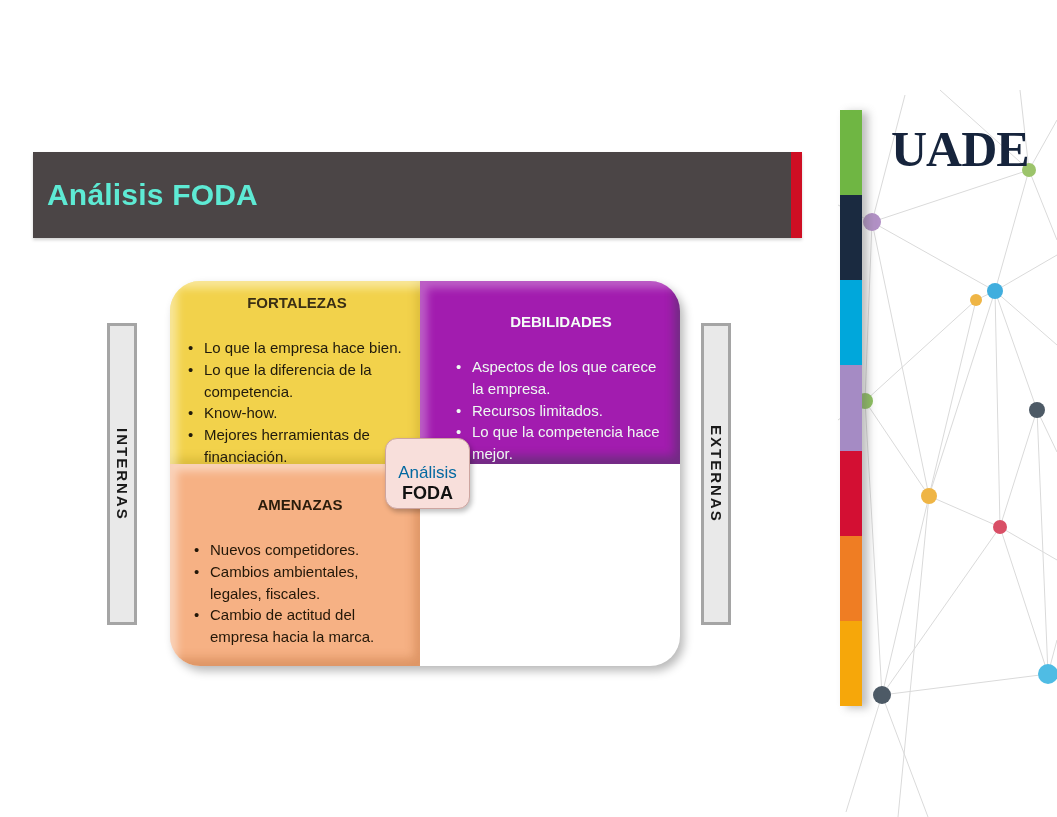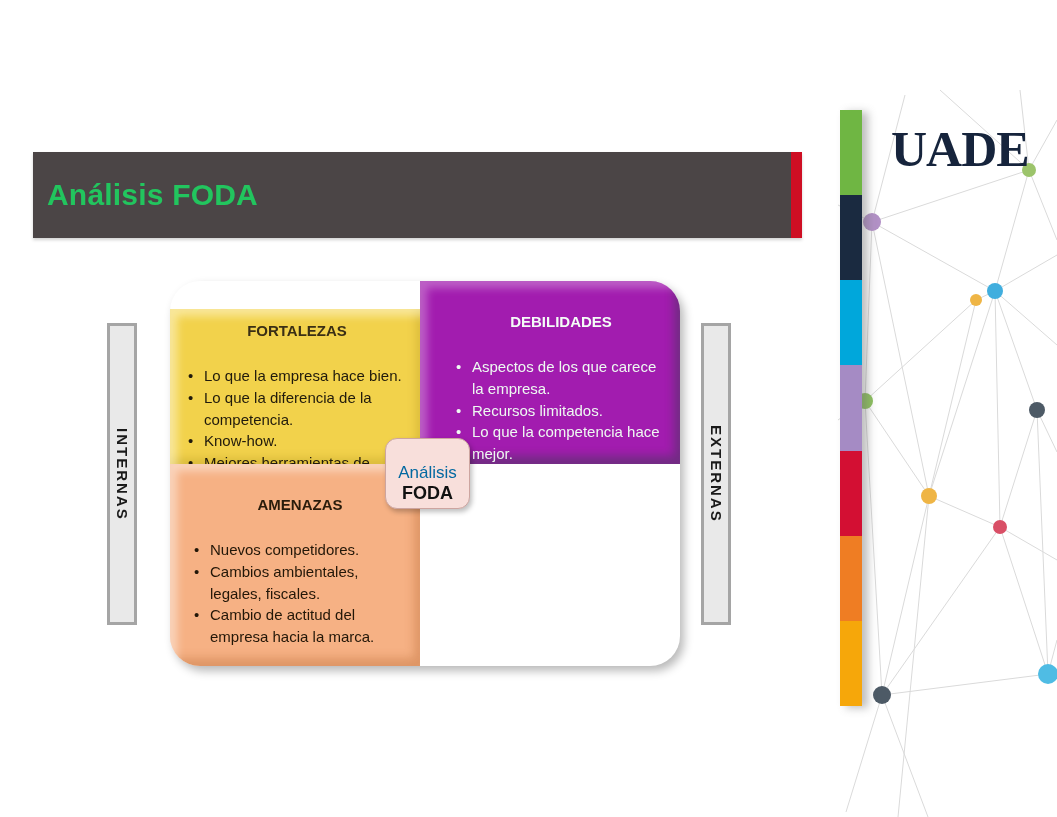--- a/index.html
+++ b/index.html
@@ -15,7 +15,7 @@
     box-shadow:0 2px 3px rgba(0,0,0,.18);
   }
   .title-bar h1{
-    margin:0 8px 0 14px;color:#22c55e;font-size:30px;font-weight:700;letter-spacing:.2px;
+    margin:0 8px 0 14px;color:#5eead4;font-size:30px;font-weight:700;letter-spacing:.2px;
   }
   .red-cap{position:absolute;right:0;top:0;width:11px;height:100%;background:#CE0E23;}
 

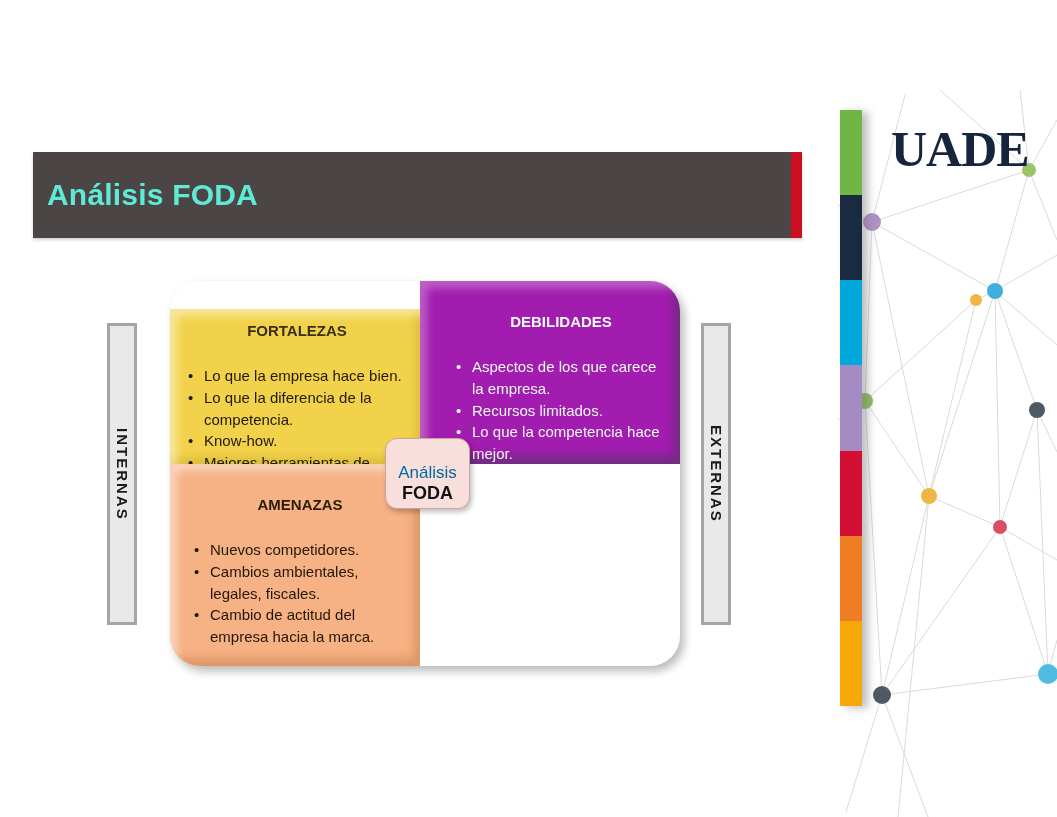--- a/index.html
+++ b/index.html
@@ -32,7 +32,7 @@
   .q li{position:relative;padding-left:18px;margin:0;}
   .q li::before{content:"\2022";position:absolute;left:2px;top:0;}
   .q-yellow{background:#F2D24B;color:#201A0C;
-    box-shadow:inset 7px 7px 9px rgba(255,250,220,.55),inset -4px -6px 9px rgba(140,110,0,.22);margin-top:28px;}
+    box-shadow:inset 7px 7px 9px rgba(255,250,220,.55),inset -4px -6px 9px rgba(140,110,0,.22);}
   .q-yellow h2{color:#3A2F15;}
   .q-blue{background:#3E7CC1;color:#173A68;padding-left:26px;
     box-shadow:inset 7px 7px 9px rgba(255,255,255,.32),inset -6px -6px 10px rgba(0,30,80,.32);}

